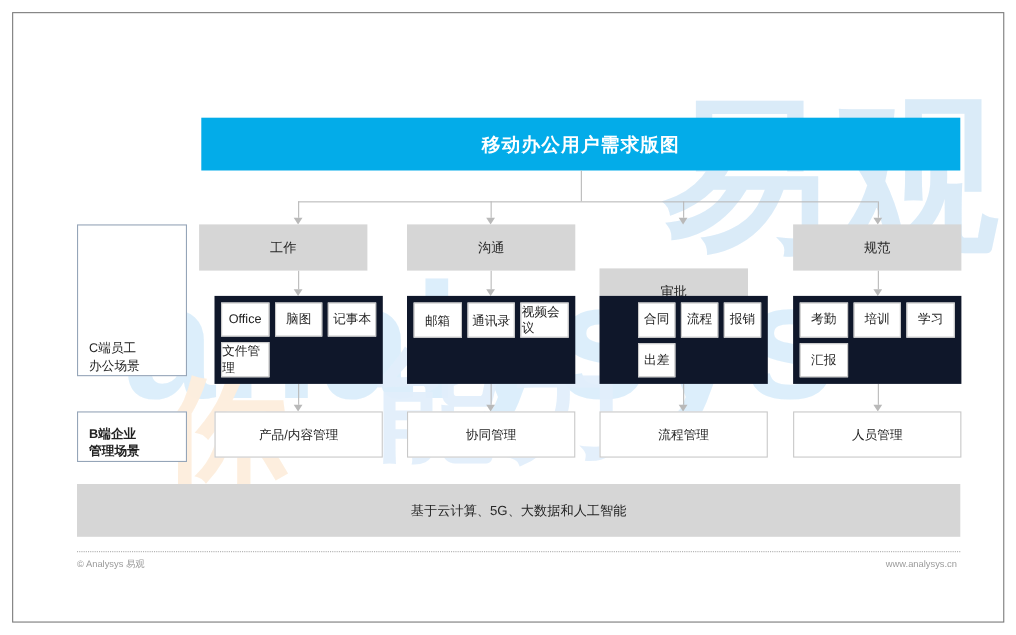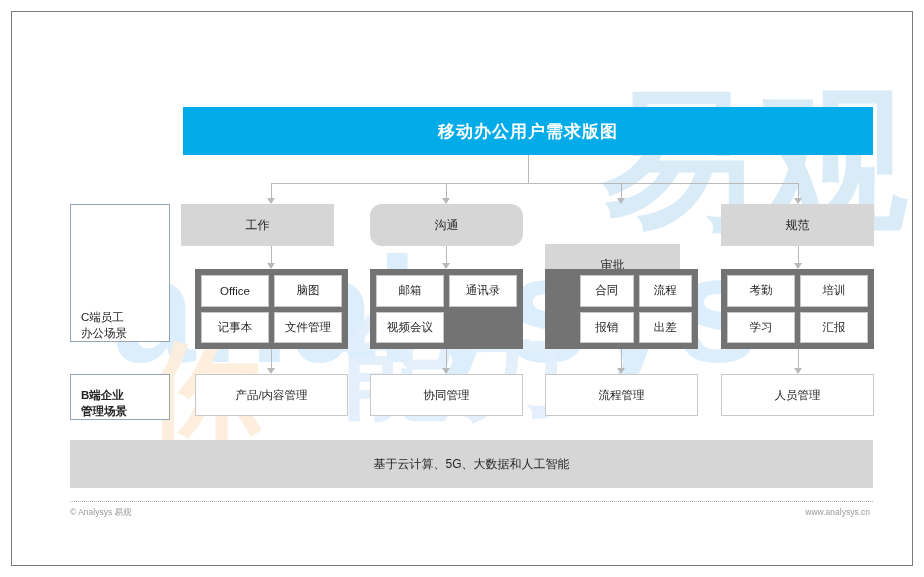--- a/index.html
+++ b/index.html
@@ -269,7 +269,7 @@
     </div>
     <div class="b-box" style="left:183px; top:362px; width:153px;">产品/内容管理</div>
 
-    <div class="col-head" style="left:358px; top:192px; width:153px;border-radius:12px;">沟通</div>
+    <div class="col-head" style="left:358px; top:192px; width:153px;">沟通</div>
     <div class="group-panel" style="left:358px; top:257px; width:153px; height:80px;">
       <div class="cell">邮箱</div>
       <div class="cell">通讯录</div>

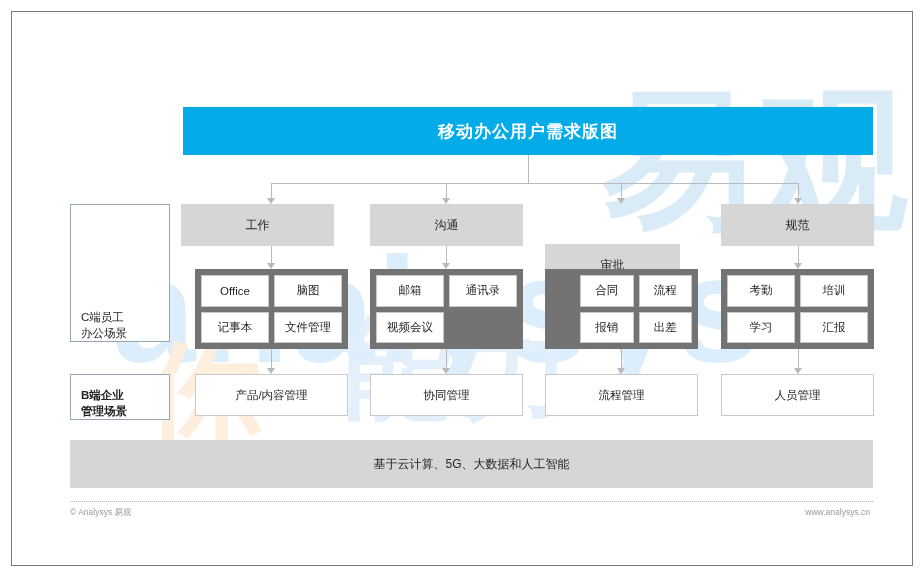--- a/index.html
+++ b/index.html
@@ -137,11 +137,11 @@
   
   .group-panel {
     position: absolute;
-    background: #737373;
+    background: #0f172a;
     box-sizing: border-box;
     padding: 6px;
     display: grid;
-    grid-template-columns: 1fr 1fr;
+    grid-template-columns: 1fr 1fr 1fr;
     grid-template-rows: 1fr 1fr;
     gap: 5px;
   }

